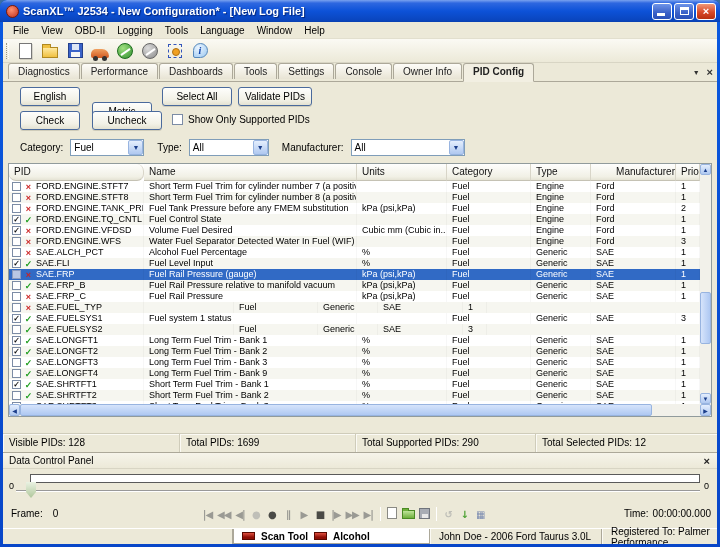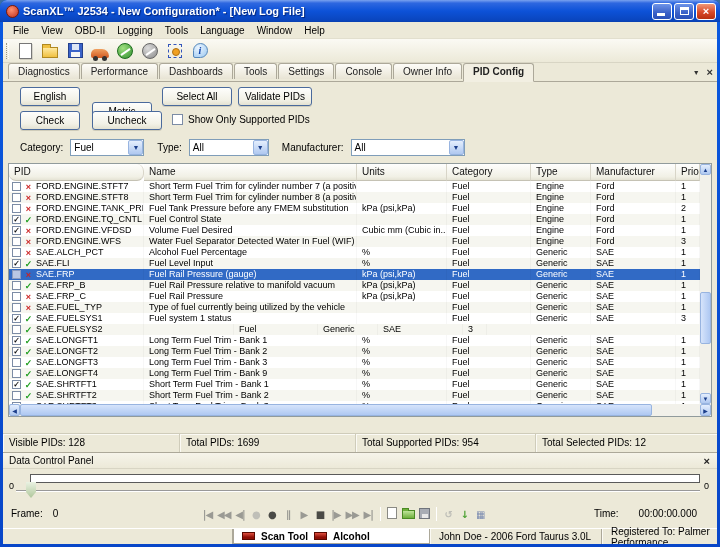--- a/index.html
+++ b/index.html
@@ -240,7 +240,7 @@
           <div class="hcell" style="width: 90px;">Units</div>
           <div class="hcell" style="width: 84px;">Category</div>
           <div class="hcell" style="width: 60px;">Type</div>
-          <div class="hcell" style="width: 85px;">Manufacturer</div>
+          <div class="hcell" style="width: 85px; text-align: right;">Manufacturer</div>
           <div class="hcell" style="width: 24px;">Prior</div>
         </div>
       <div class="tbody" id="tbody">

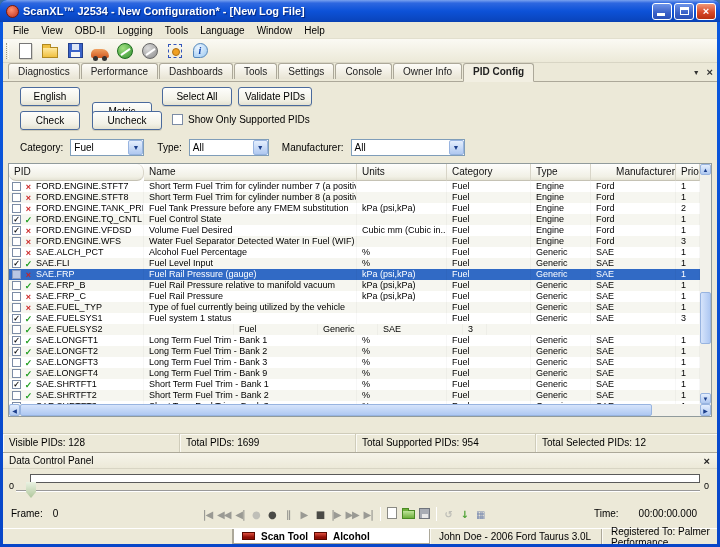--- a/index.html
+++ b/index.html
@@ -393,7 +393,6 @@
               <span class="st nosup">×</span>
               <span class="pidtxt">SAE.FUEL_TYP</span>
             </div>
-            <div class="tcell" style="width: 213px;">Type of fuel currently being utilized by the vehicle</div>
             <div class="tcell" style="width: 90px;"></div>
             <div class="tcell" style="width: 84px;">Fuel</div>
             <div class="tcell" style="width: 60px;">Generic</div>

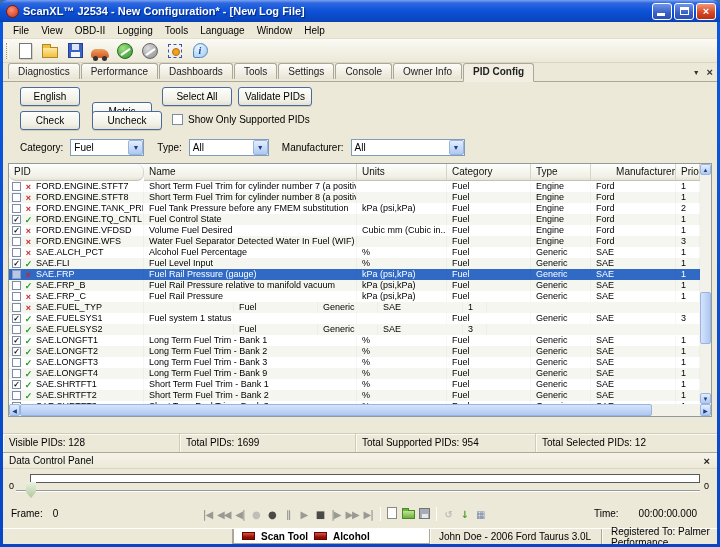--- a/index.html
+++ b/index.html
@@ -531,7 +531,7 @@
     <div class="statstrip">
       <span class="statcell" style="width:177px;">Visible PIDs: 128</span>
       <span class="statcell" style="width:176px;">Total PIDs: 1699</span>
-      <span class="statcell" style="width:180px;">Total Supported PIDs: 954</span>
+      <span class="statcell" style="width:180px;">Total Supported PIDs: 290</span>
       <span class="statcell" style="flex:1;border-right:none;">Total Selected PIDs: 12</span>
     </div>
 

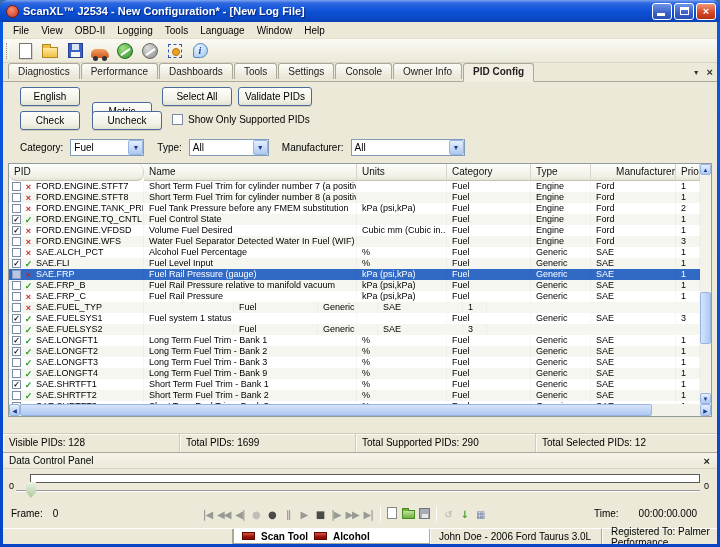--- a/index.html
+++ b/index.html
@@ -109,7 +109,7 @@
     filter:drop-shadow(0 0 1px #4A6A3A);}
   .dcp-bottom{position:absolute;left:0;top:483px;right:0;height:18px;font-size:10px;}
   .frame-lab{position:absolute;left:8px;top:3px;display:flex;gap:10px;}
-  .time-lab{position:absolute;right:20px;top:3px;display:flex;gap:20px;}
+  .time-lab{position:absolute;right:6px;top:3px;display:flex;gap:4px;}
   .transport{position:absolute;left:198px;top:0;height:18px;display:flex;align-items:center;gap:3px;}
   .tbtn{min-width:13px;text-align:center;font:bold 10px "DejaVu Sans",sans-serif;color:#9A9A94;letter-spacing:-1px;}
   .tbtn.dark{color:#4A4A46;} .tbtn.dim{color:#BFBFB8;} .tbtn.green{color:#4AA030;} .tbtn.blue{color:#7A8AB0;}

